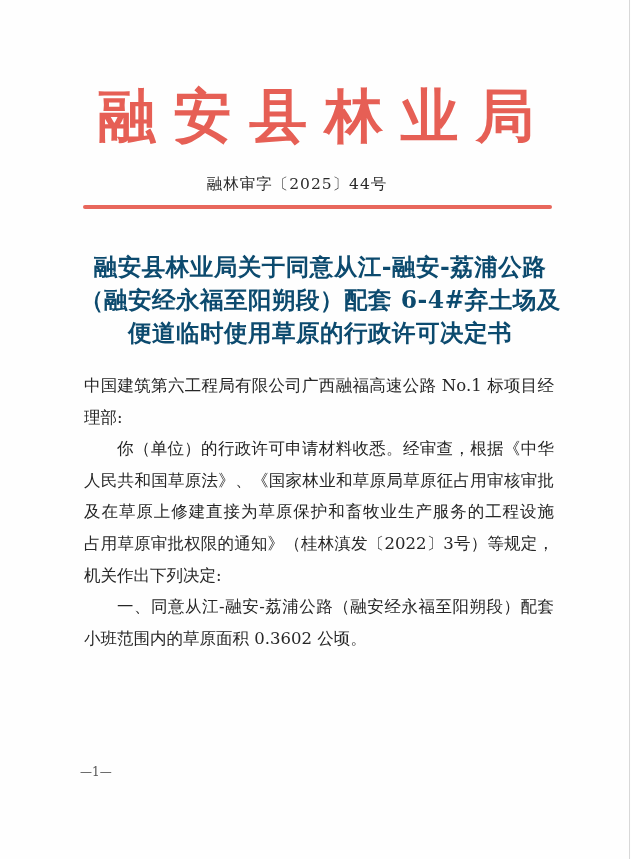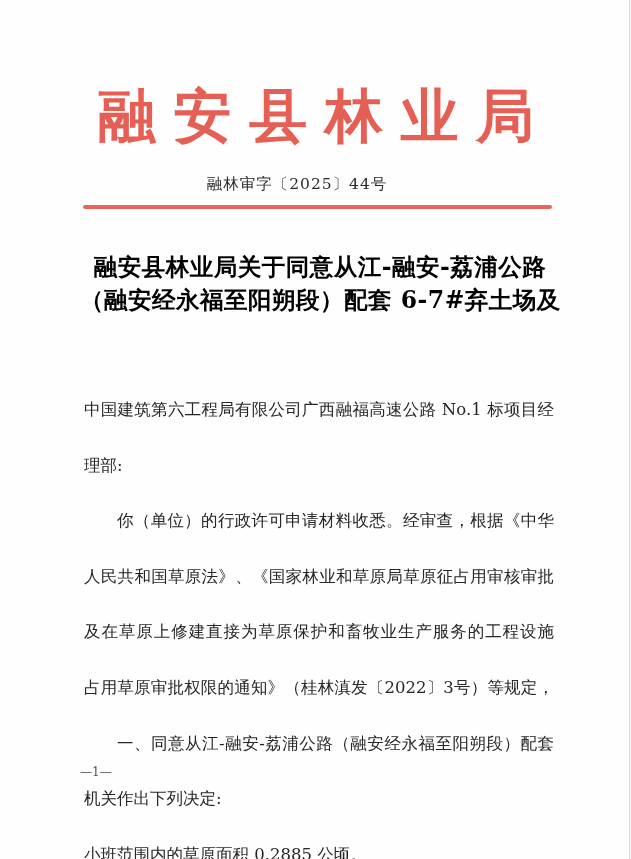--- a/index.html
+++ b/index.html
@@ -25,7 +25,7 @@
     }
     .doc-title {
       position: absolute; left: 80px; width: 480px; top: 251px; text-align: center;
-      font-size: 23.5px; font-weight: bold; line-height: 33px; color: #000000;
+      font-size: 23.5px; font-weight: bold; line-height: 33px; color: #0c4a6e;
       font-family: "DejaVu Serif", serif; letter-spacing: 0.5px;
     }
     .doc-title div { white-space: nowrap; }

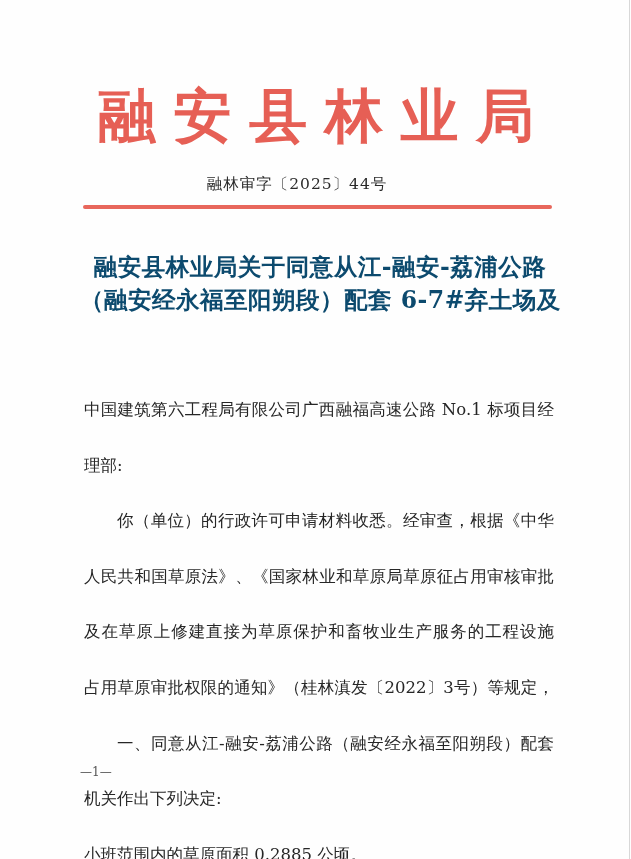--- a/index.html
+++ b/index.html
@@ -60,7 +60,7 @@
 
 <div class="doc-title">
   <div>融安县林业局关于同意从江-融安-荔浦公路</div>
-  <div>（融安经永福至阳朔段）配套 6-7#弃土场及</div>
+  <div>（融安经永福至阳朔段）配套 6-4#弃土场及</div>
 </div>
 
 <div class="body-text">

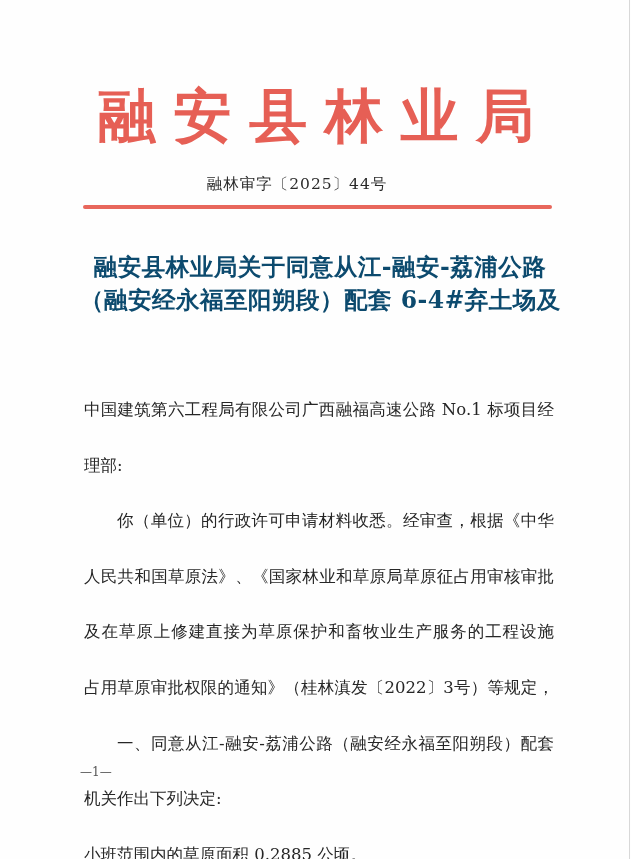--- a/index.html
+++ b/index.html
@@ -61,6 +61,7 @@
 <div class="doc-title">
   <div>融安县林业局关于同意从江-融安-荔浦公路</div>
   <div>（融安经永福至阳朔段）配套 6-4#弃土场及</div>
+  <div>便道临时使用草原的行政许可决定书</div>
 </div>
 
 <div class="body-text">

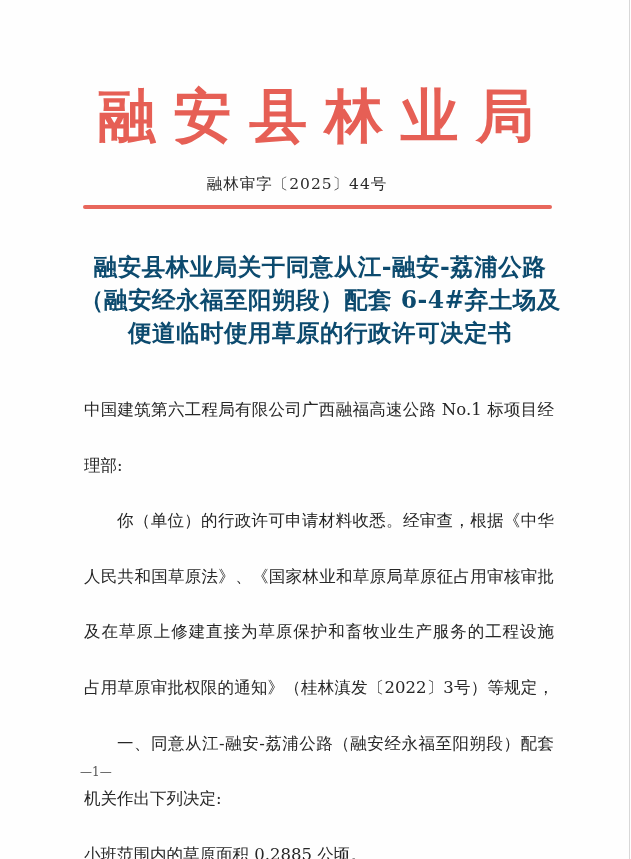--- a/index.html
+++ b/index.html
@@ -33,7 +33,7 @@
       position: absolute; left: 84px; width: 470px; top: 370px;
       font-size: 16.5px; line-height: 31.6px; color: #262626;
     }
-    .line { white-space: nowrap; text-align: justify; text-align-last: justify; height: 31.6px; overflow: visible; margin-top: 24px; }
+    .line { white-space: nowrap; text-align: justify; text-align-last: justify; height: 31.6px; overflow: visible; }
     .line.last { text-align-last: left; }
     .line.indent { padding-left: 33px; }
     .page-num {

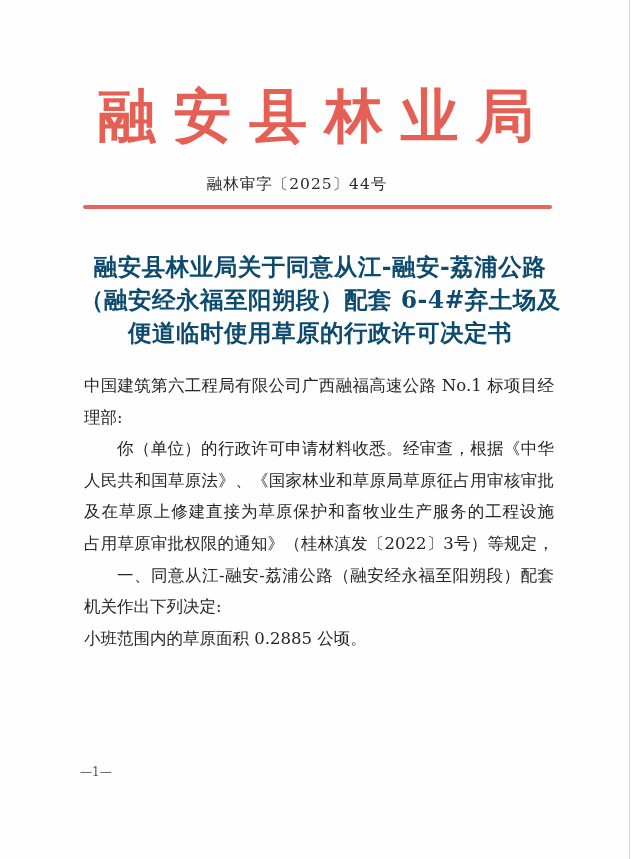--- a/index.html
+++ b/index.html
@@ -71,8 +71,8 @@
   <div class="line">人民共和国草原法》、《国家林业和草原局草原征占用审核审批</div>
   <div class="line">及在草原上修建直接为草原保护和畜牧业生产服务的工程设施</div>
   <div class="line">占用草原审批权限的通知》（桂林滇发〔2022〕3号）等规定，</div>
+  <div class="line last">机关作出下列决定:</div>
   <div class="line indent">一、同意从江-融安-荔浦公路（融安经永福至阳朔段）配套</div>
-  <div class="line last">机关作出下列决定:</div>
   <div class="line last">小班范围内的草原面积 0.2885 公顷。</div>
 </div>
 

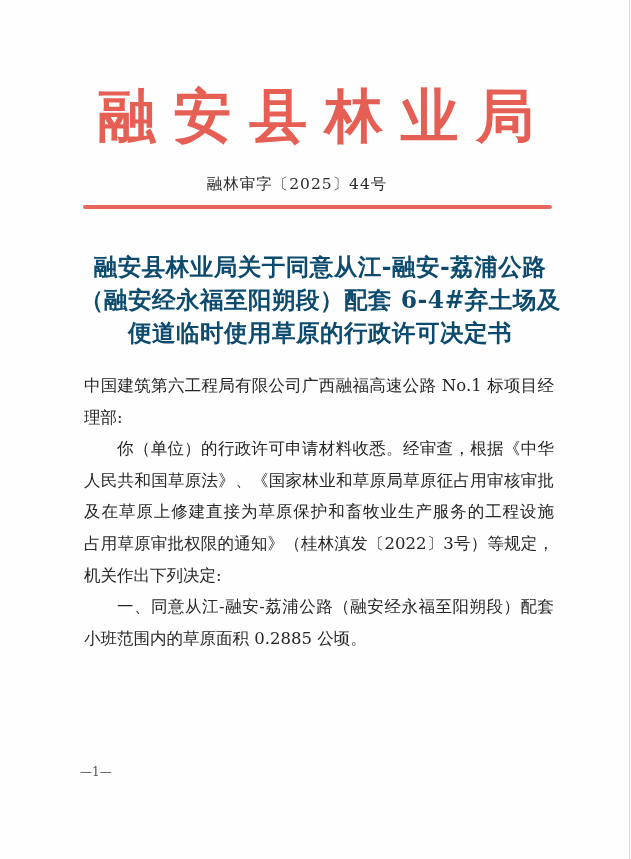--- a/index.html
+++ b/index.html
@@ -73,7 +73,7 @@
   <div class="line">占用草原审批权限的通知》（桂林滇发〔2022〕3号）等规定，</div>
   <div class="line last">机关作出下列决定:</div>
   <div class="line indent">一、同意从江-融安-荔浦公路（融安经永福至阳朔段）配套</div>
-  <div class="line last">小班范围内的草原面积 0.2885 公顷。</div>
+  <div class="line last">小班范围内的草原面积 0.3602 公顷。</div>
 </div>
 
 <div class="page-num">—1—</div>

